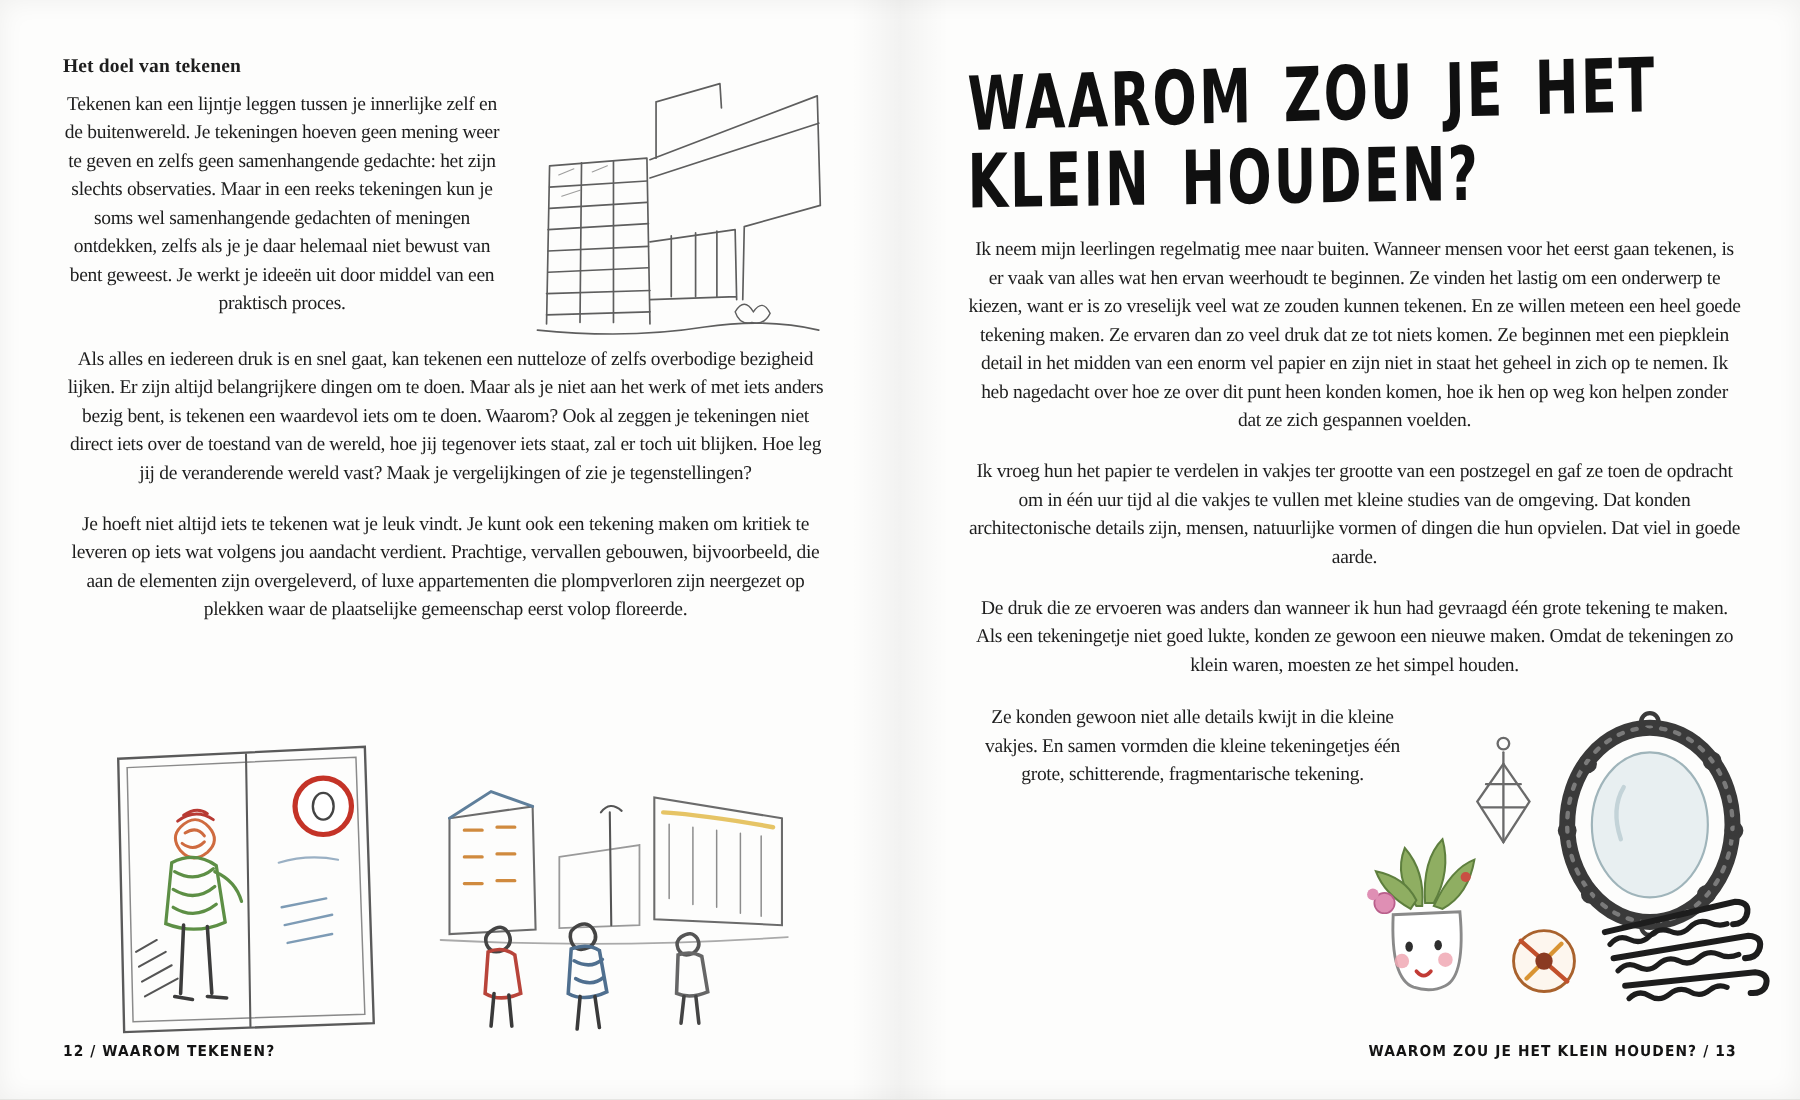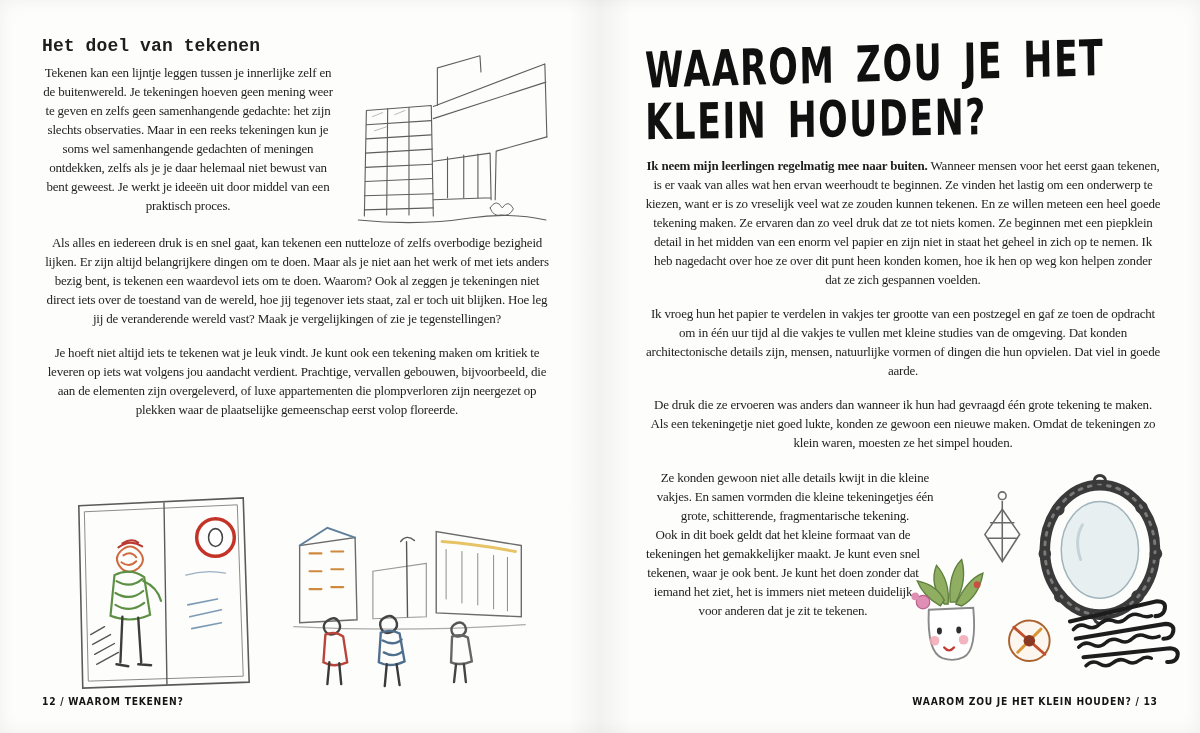--- a/index.html
+++ b/index.html
@@ -23,8 +23,8 @@
   .lead::after{content:" ";}
 
   .section-heading{
-    font-family:Liberation Mono, monospace;font-weight:bold;
-    font-size:18px;margin:0 0 7px;letter-spacing:0.1px;
+    font-family:Liberation Serif, serif;font-weight:bold;
+    font-size:13px;margin:0 0 7px;letter-spacing:0.1px;
   }
 
   .display-heading{

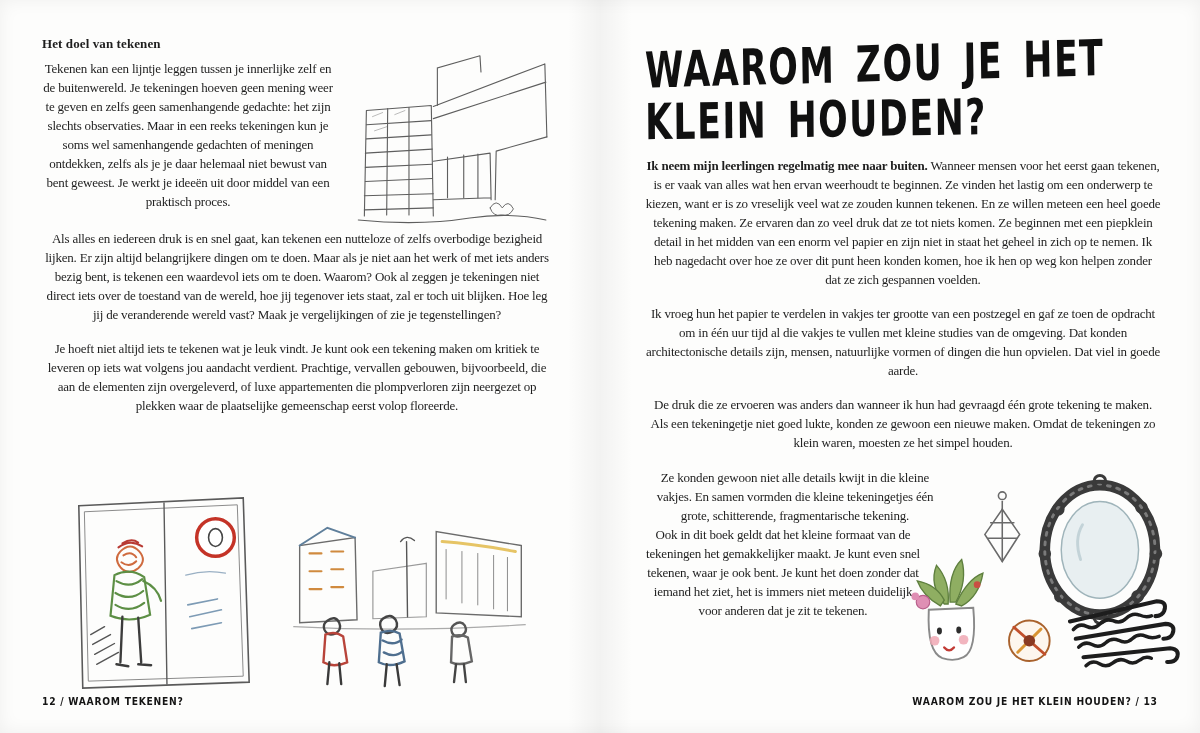--- a/index.html
+++ b/index.html
@@ -19,7 +19,7 @@
   #right-col{left:645px;top:40px;width:516px;}
 
   .para{font-size:13px;line-height:19px;letter-spacing:-0.2px;margin:0 0 15px;text-align:center;}
-  .lead{font-weight:bold;}
+  .lead{font-weight:normal;}
   .lead::after{content:" ";}
 
   .section-heading{

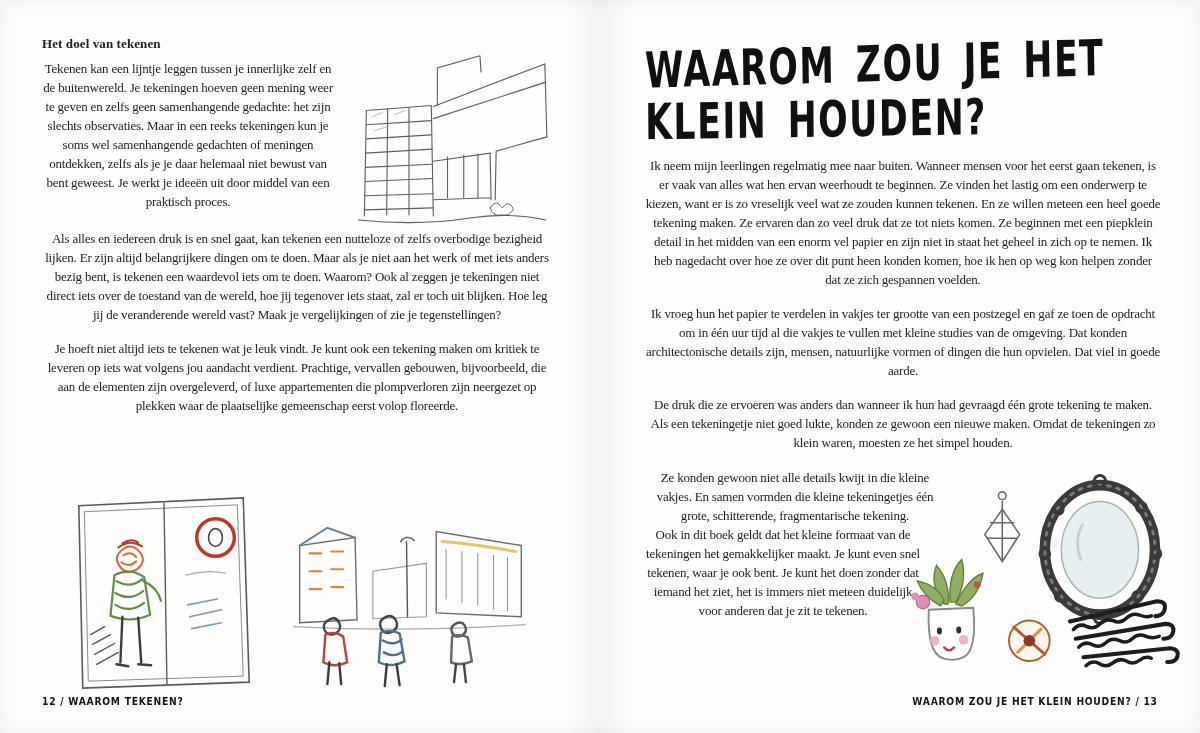--- a/index.html
+++ b/index.html
@@ -142,7 +142,6 @@
     <p class="para" id="r-para2">Ik vroeg hun het papier te verdelen in vakjes ter grootte van een postzegel en gaf ze toen de opdracht om in één uur tijd al die vakjes te vullen met kleine studies van de omgeving. Dat konden architectonische details zijn, mensen, natuurlijke vormen of dingen die hun opvielen. Dat viel in goede aarde.</p>
     <p class="para" id="r-para3a" style="margin-bottom:16px;">De druk die ze ervoeren was anders dan wanneer ik hun had gevraagd één grote tekening te maken. Als een tekeningetje niet goed lukte, konden ze gewoon een nieuwe maken. Omdat de tekeningen zo klein waren, moesten ze het simpel houden.</p>
     <p class="para" id="r-para3b">Ze konden gewoon niet alle details kwijt in die kleine vakjes. En samen vormden die kleine tekeningetjes één grote, schitterende, fragmentarische tekening.</p>
-    <p class="para" id="r-para4">Ook in dit boek geldt dat het kleine formaat van de tekeningen het gemakkelijker maakt. Je kunt even snel tekenen, waar je ook bent. Je kunt het doen zonder dat iemand het ziet, het is immers niet meteen duidelijk voor anderen dat je zit te tekenen.</p>
   </section>
 
   <figure id="fig-cluster">

